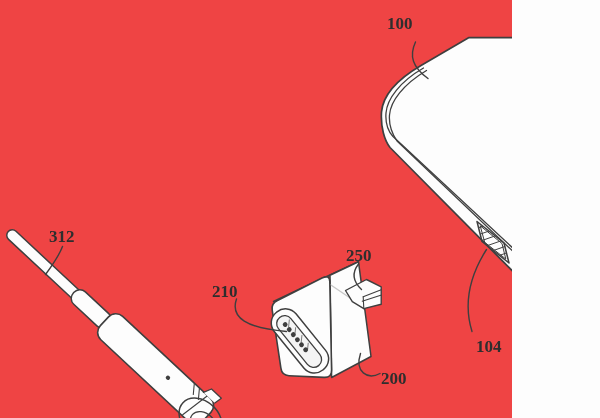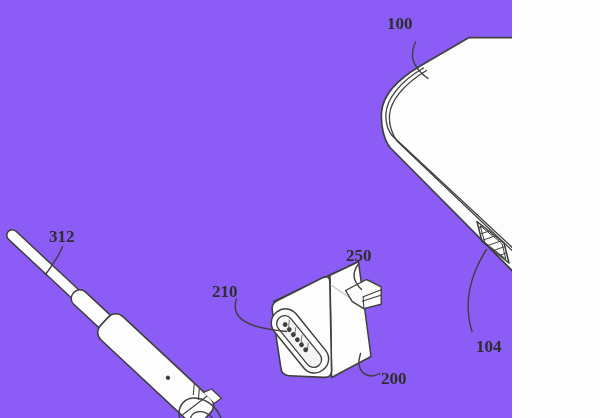--- a/index.html
+++ b/index.html
@@ -3,7 +3,7 @@
 <meta charset="utf-8">
 <style>
   html,body{margin:0;padding:0;background:#fdfdfd;}
-  .stage{position:relative;width:512px;height:418px;background:#8b5cf6;overflow:hidden;
+  .stage{position:relative;width:512px;height:418px;background:#ef4444;overflow:hidden;
          font-family:"Liberation Serif", serif;}
   svg{display:block;}
   .ref-label{font-family:"Liberation Serif", serif;font-weight:bold;font-size:17px;fill:#2e2e2e;}

